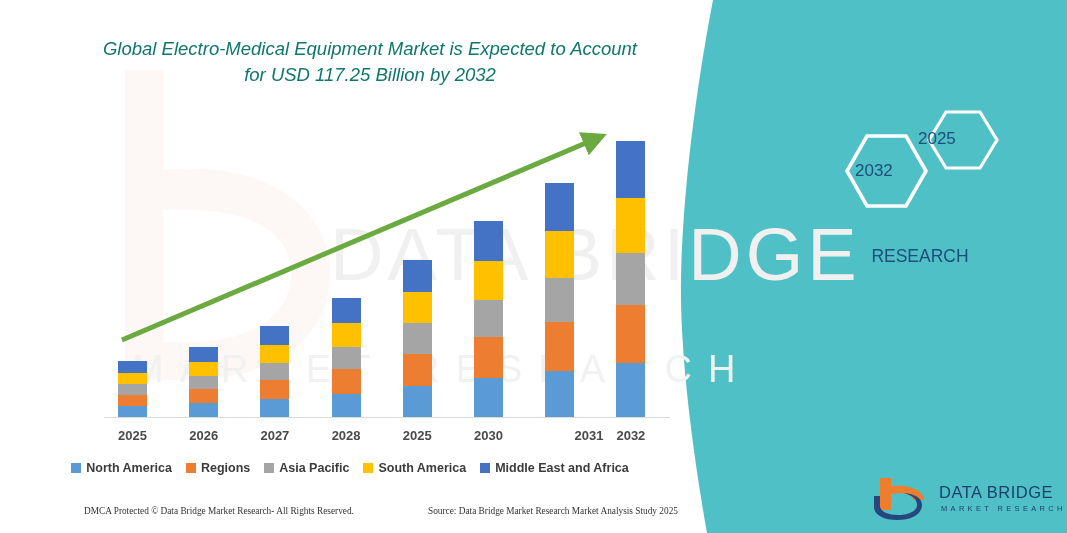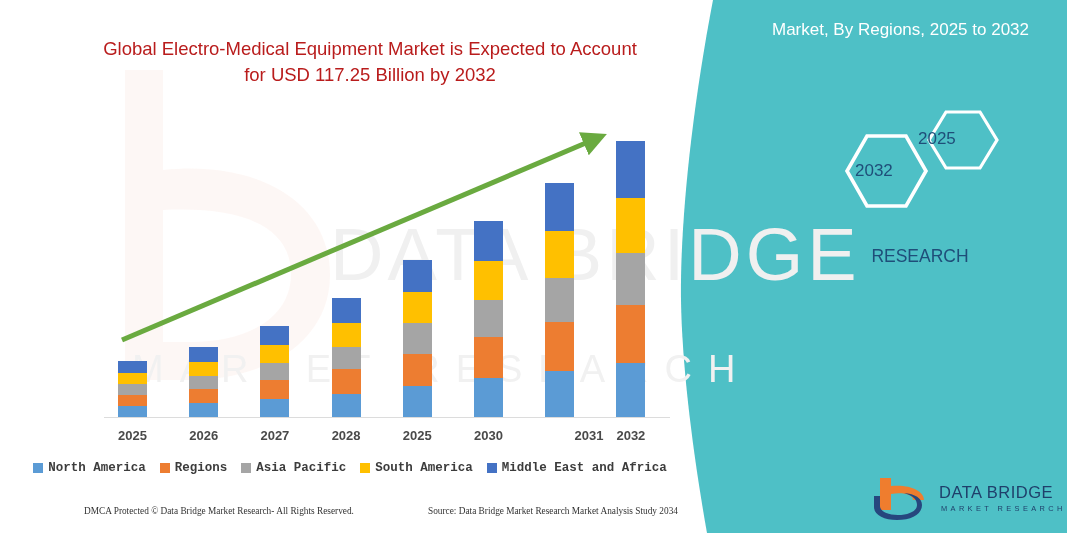--- a/index.html
+++ b/index.html
@@ -282,7 +282,6 @@
   </div>
 
   <div class="panel-title">
-    <div>Market, By Regions, 2025 to 2032</div>
   </div>
 
   <svg style="position:absolute;left:820px;top:100px;width:200px;height:110px" viewBox="0 0 200 110">

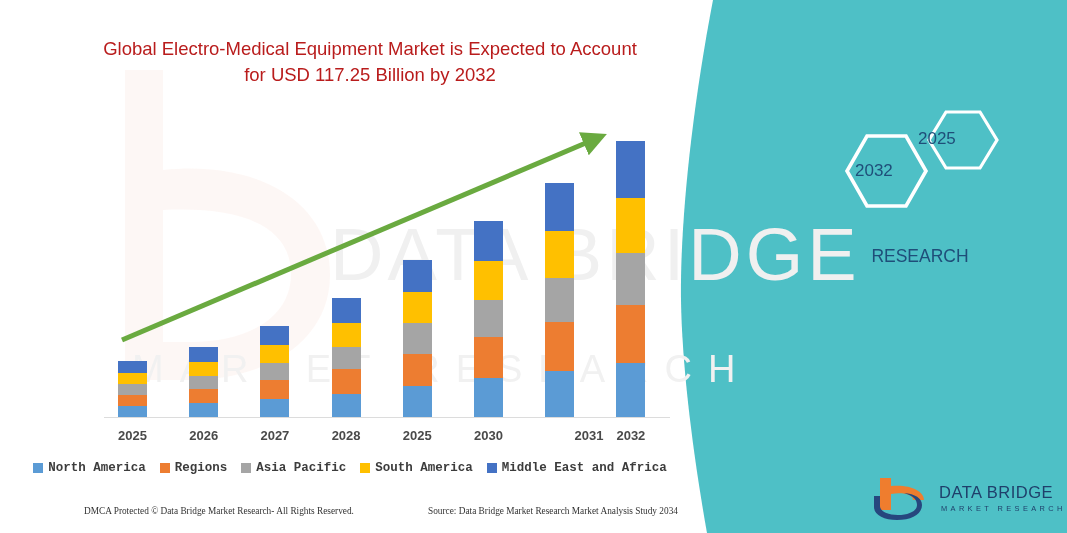--- a/index.html
+++ b/index.html
@@ -51,10 +51,11 @@
     left: 60px; top: 36px;
     width: 620px;
     text-align: center;
-    color: #b91c1c;
+    color: #0f766e;
     font-size: 18.5px;
     line-height: 26px;
     font-weight: 400;
+    font-style: italic;
   }
 
   

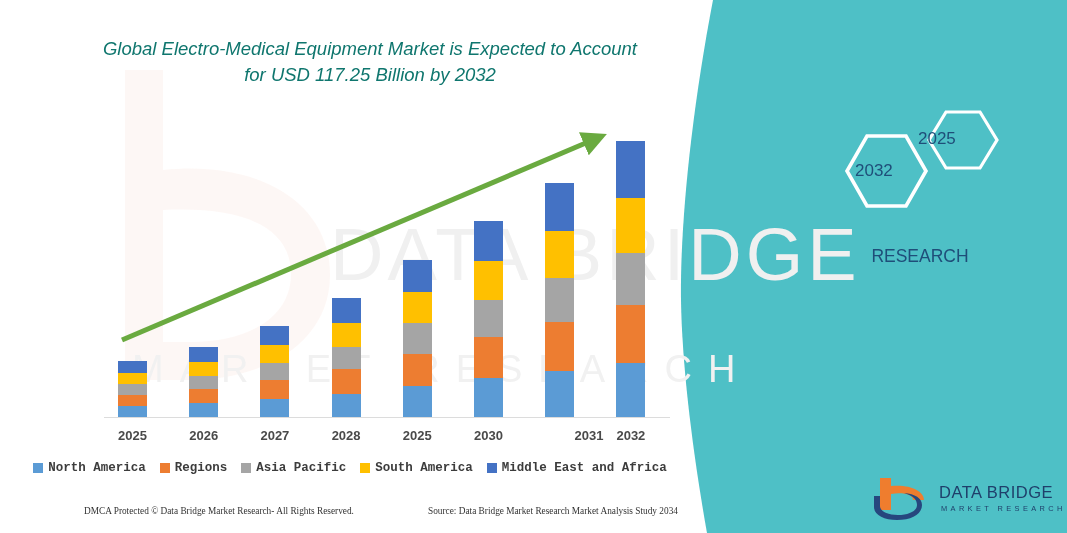--- a/index.html
+++ b/index.html
@@ -94,7 +94,6 @@
     justify-content: center;
     align-items: center;
     gap: 14px;
-    font-family: Liberation Mono, monospace;
   }
   .legend-item { display: flex; align-items: center; gap: 5px; }
   .legend-swatch { width: 10px; height: 10px; display: inline-block; }

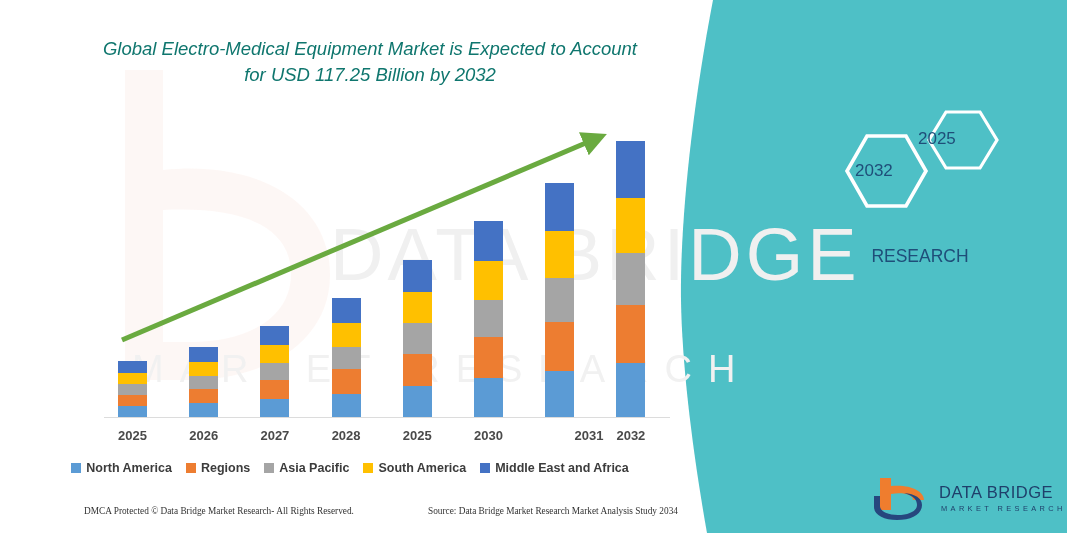--- a/index.html
+++ b/index.html
@@ -277,7 +277,7 @@
 
     <div class="footer">
       <div class="footer-left">DMCA Protected © Data Bridge Market Research-  All Rights Reserved.</div>
-      <div class="footer-right">Source: Data Bridge Market Research  Market Analysis Study 2034</div>
+      <div class="footer-right">Source: Data Bridge Market Research  Market Analysis Study 2025</div>
     </div>
   </div>
 

